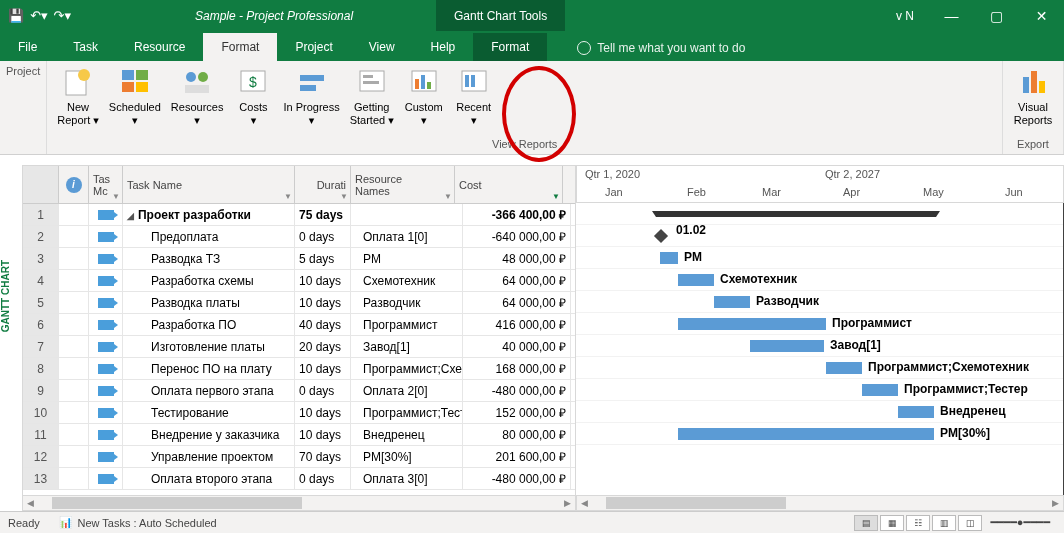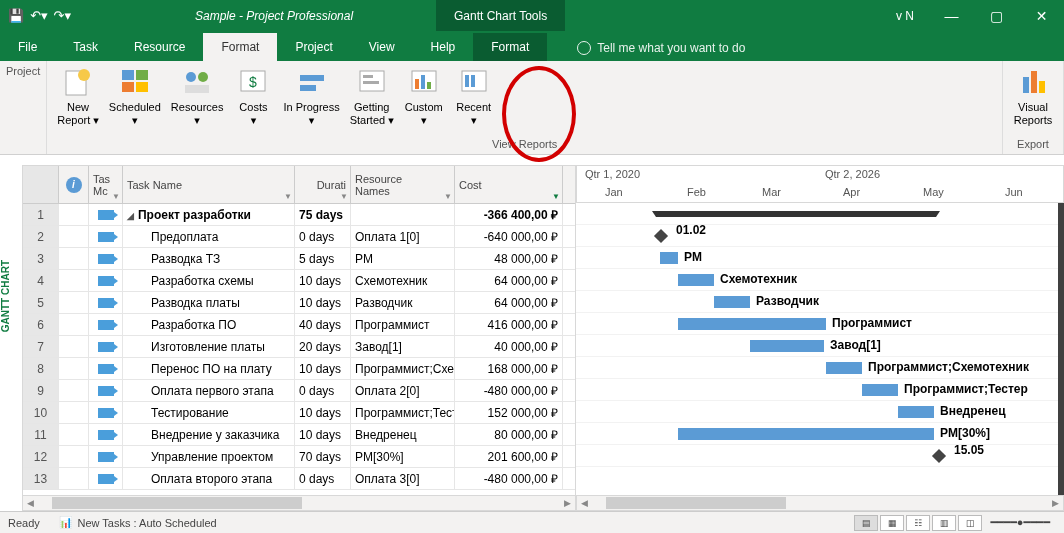--- a/index.html
+++ b/index.html
@@ -229,7 +229,7 @@
 
 <div class="timebar">
   <span class="qtr" style="left:8px">Qtr 1, 2020</span>
-  <span class="qtr" style="left:248px">Qtr 2, 2026</span>
+  <span class="qtr" style="left:248px">Qtr 2, 2027</span>
   <span class="mon" style="left:28px">Jan</span>
   <span class="mon" style="left:110px">Feb</span>
   <span class="mon" style="left:185px">Mar</span>

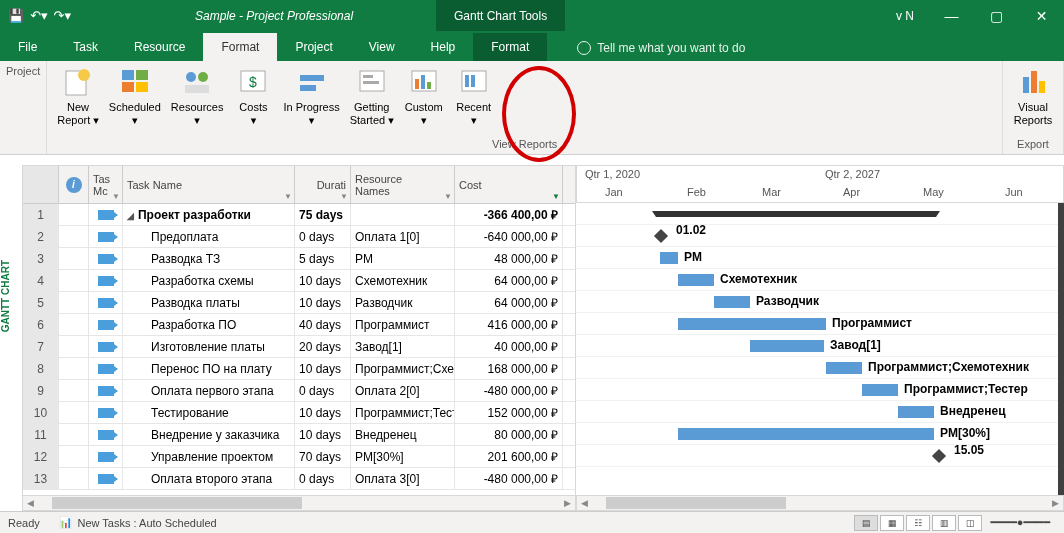--- a/index.html
+++ b/index.html
@@ -61,7 +61,7 @@
 .gcell.mode { width: 34px; justify-content: center; }
 .gcell.name { width: 172px; }
 .gcell.dur { width: 56px; }
-.gcell.res { width: 104px; }
+.gcell.res { width: 104px; margin-left: 8px; }
 .gcell.cost { width: 108px; justify-content: flex-end; }
 .summary .name { font-weight: bold; text-align: center; }
 .summary .dur { font-weight: bold; }

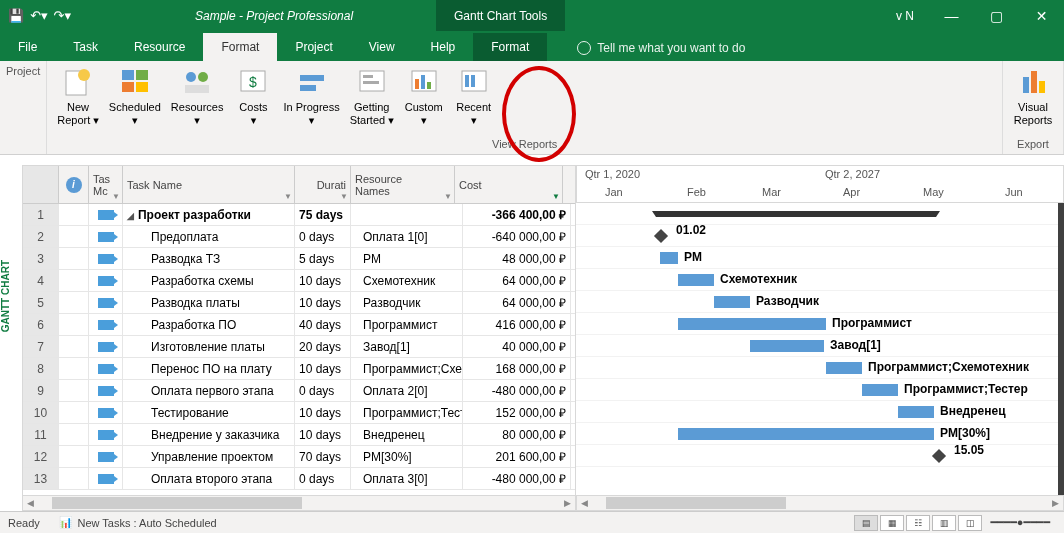--- a/index.html
+++ b/index.html
@@ -73,7 +73,7 @@
 .mode-ico::after { content: ""; position: absolute; right: -4px; top: 2px; border-left: 4px solid #4a9edb; border-top: 3px solid transparent; border-bottom: 3px solid transparent; }
 
 
-.gantt-pane { position: absolute; left: 576px; top: 203px; right: 0; bottom: 30px; border-right: 6px solid #404040; font-size: 12px; }
+.gantt-pane { position: absolute; left: 576px; top: 203px; right: 0; bottom: 30px; border-right: 1px solid #404040; font-size: 12px; }
 .ganttrow { height: 22px; position: relative; border-bottom: 1px solid #f2f2f2; }
 .bar { position: absolute; height: 12px; top: 5px; background: #5b9bd5; }
 .bar.summary-bar { background: #333; height: 6px; top: 8px; }

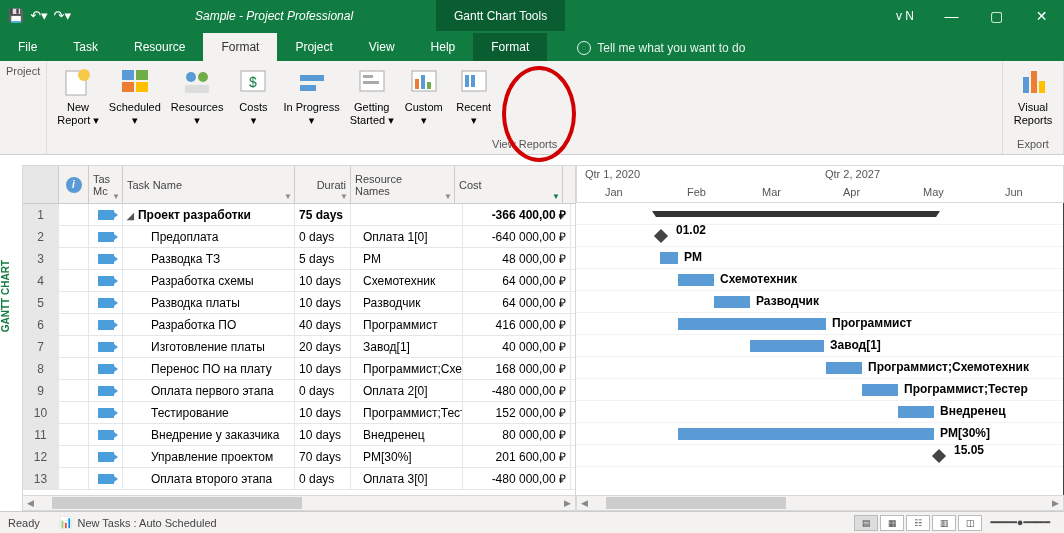--- a/index.html
+++ b/index.html
@@ -467,10 +467,6 @@
         <span class="bar-label">PM[30%]</span>
       </div>
     </div>
-  <div class="ganttrow">
-      <div class="diamond" style="left:358px"></div>
-      <span class="bar-label" style="left:372px">15.05</span>
-    </div>
 </div>
 
 <div class="scroll-h" style="left:22px; bottom:22px; width:554px">

